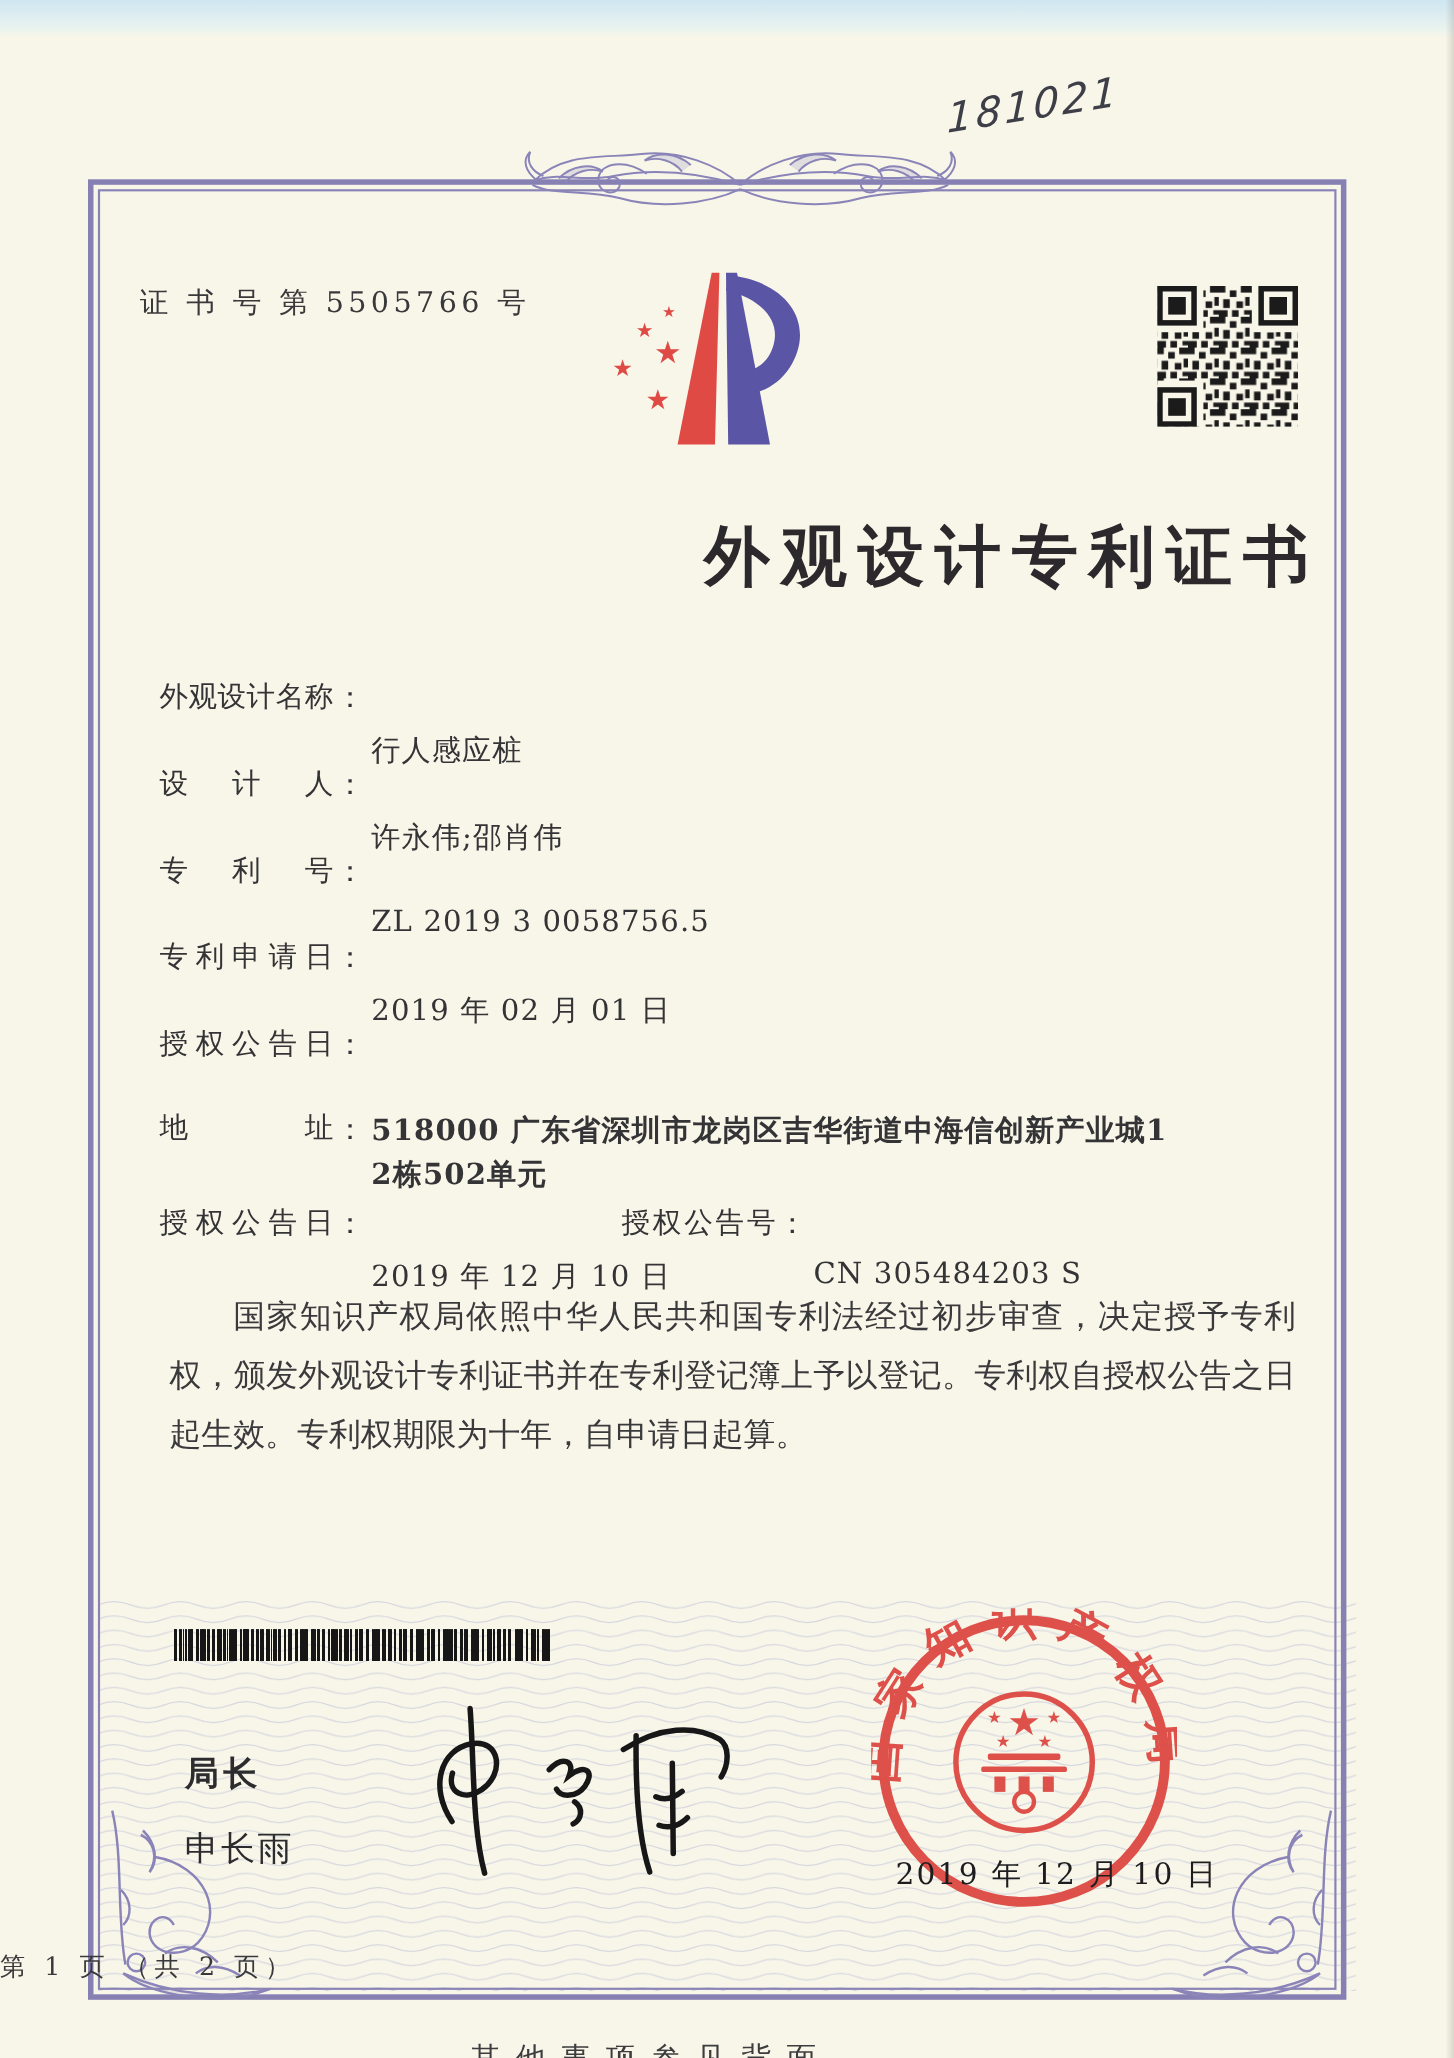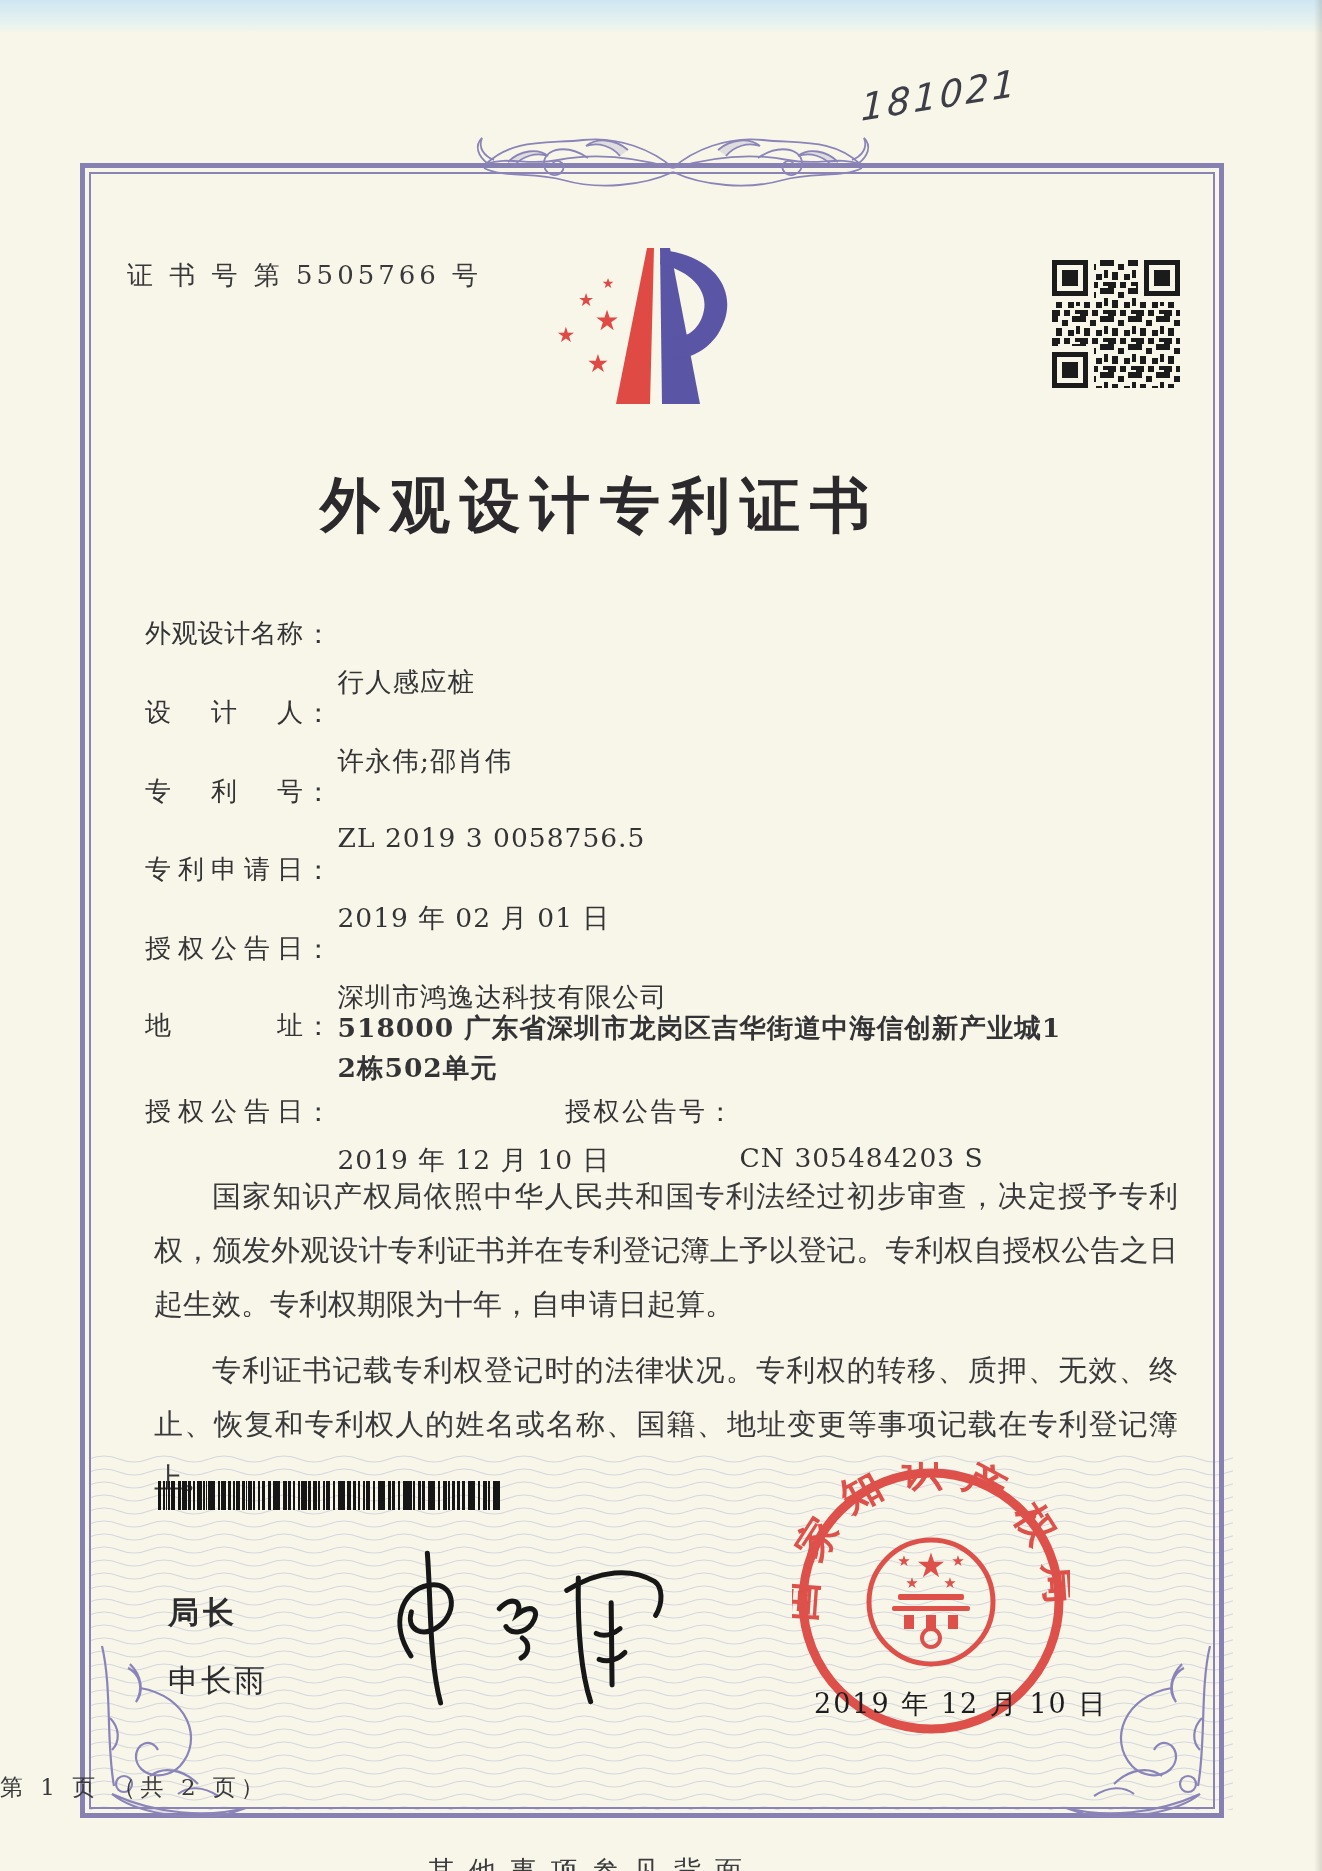--- a/index.html
+++ b/index.html
@@ -24,7 +24,7 @@
   .cert-no{position:absolute;left:127px;top:258px;font-size:26px;letter-spacing:4px;color:#39393b;}
   .logo{position:absolute;left:550px;top:246px;}
   .qr{position:absolute;left:1052px;top:260px;}
-  .title{position:absolute;left:0;top:466px;width:1200px;text-align:center;
+  .title{position:absolute;left:0;top:466px;width:1200px;text-align:right;
     font-size:60px;font-weight:700;letter-spacing:10px;color:#2b292c;}
   .f-row{position:absolute;left:145px;display:flex;align-items:flex-start;font-size:26.5px;color:#343436;}
   .f-label{display:inline-block;width:158px;font-size:26px;text-align:justify;text-align-last:justify;}

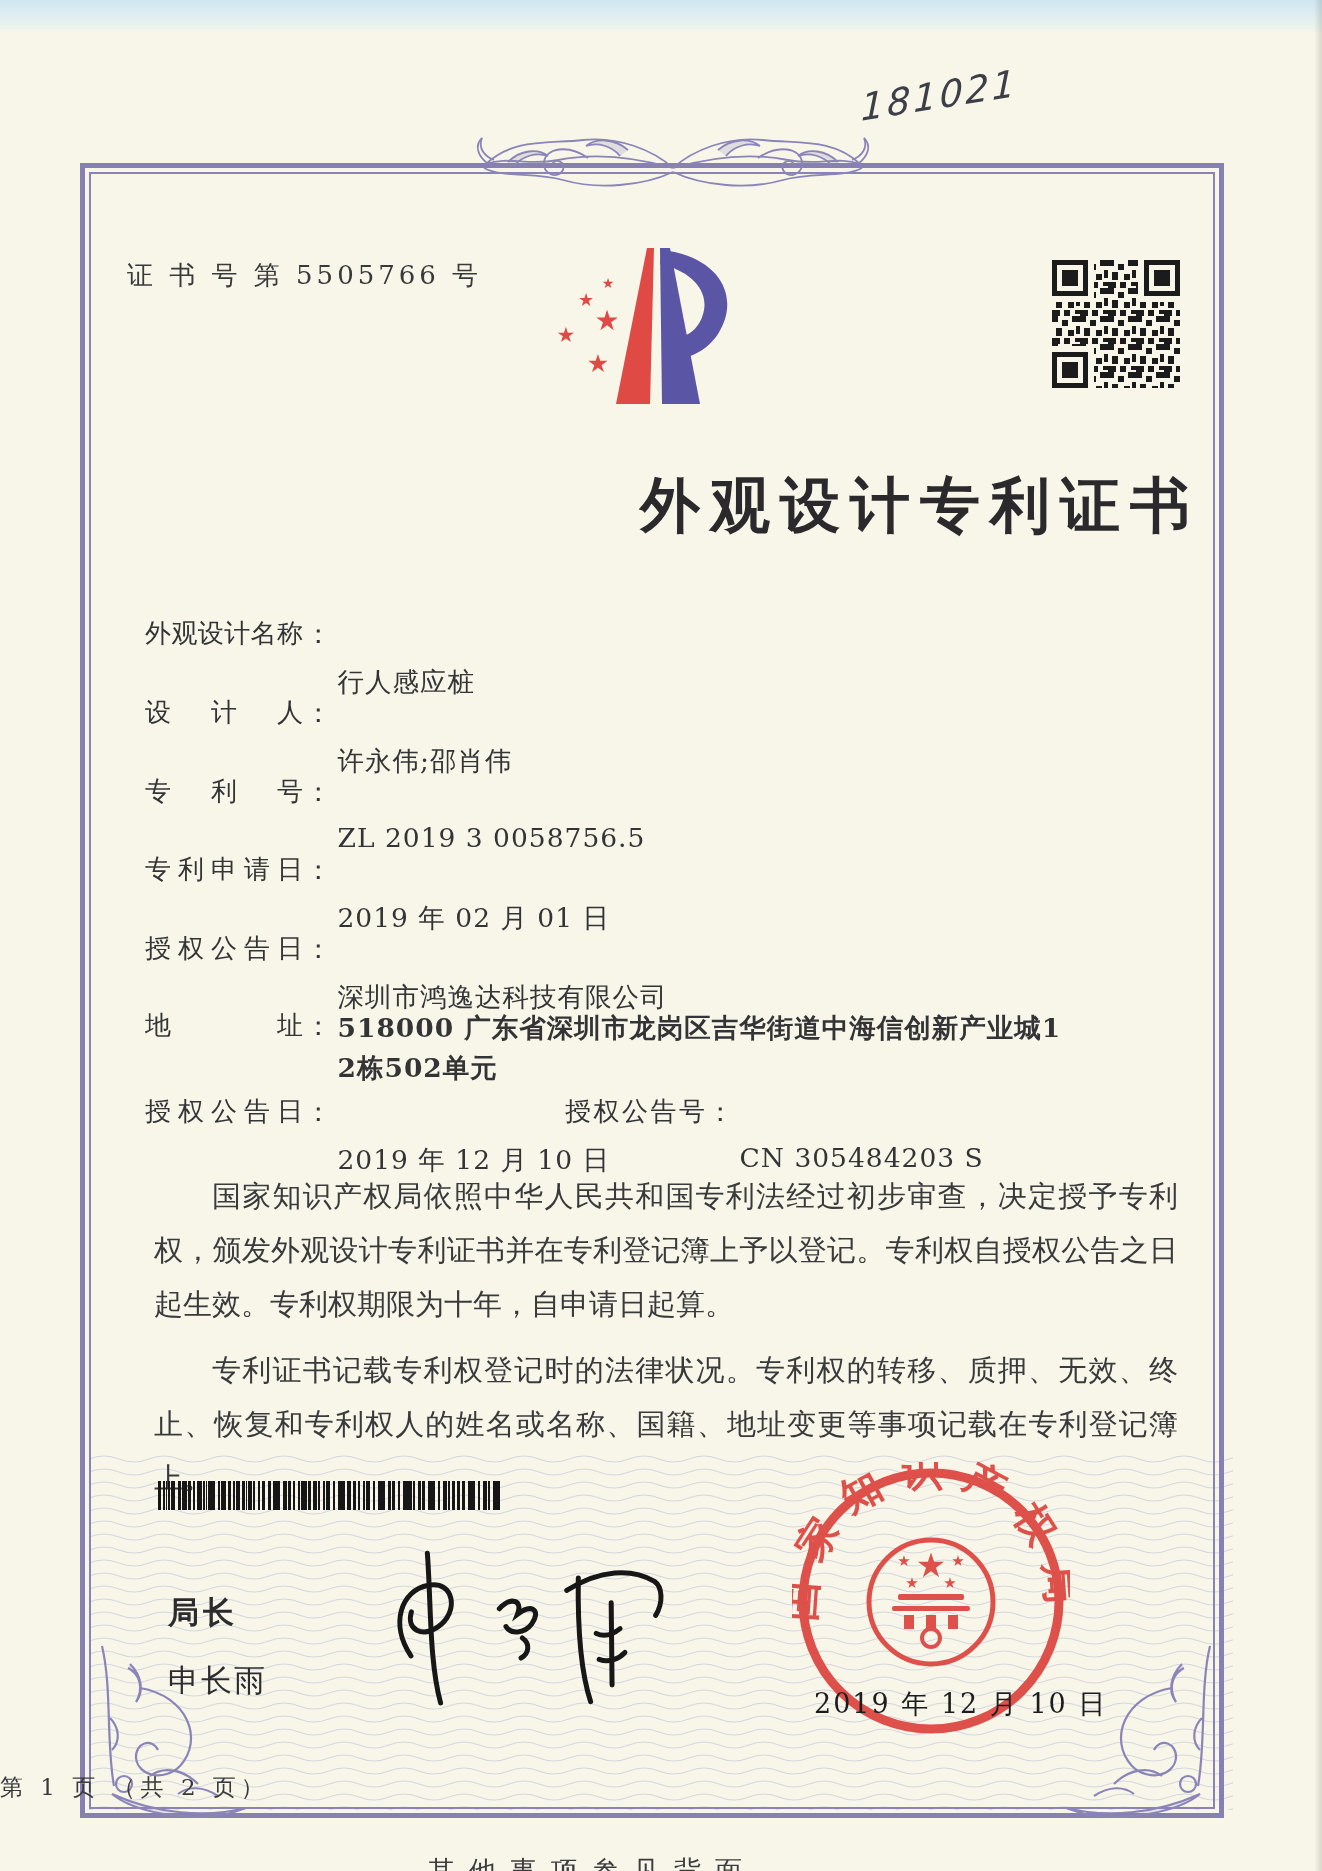--- a/index.html
+++ b/index.html
@@ -202,7 +202,6 @@
   <div class="f-row row5">
     <span class="f-label">授权公告日</span>
       <span class="f-colon">：</span>
-    <span class="f-value">深圳市鸿逸达科技有限公司</span>
   </div>
   <div class="f-row row6">
     <span class="f-label">地址</span>

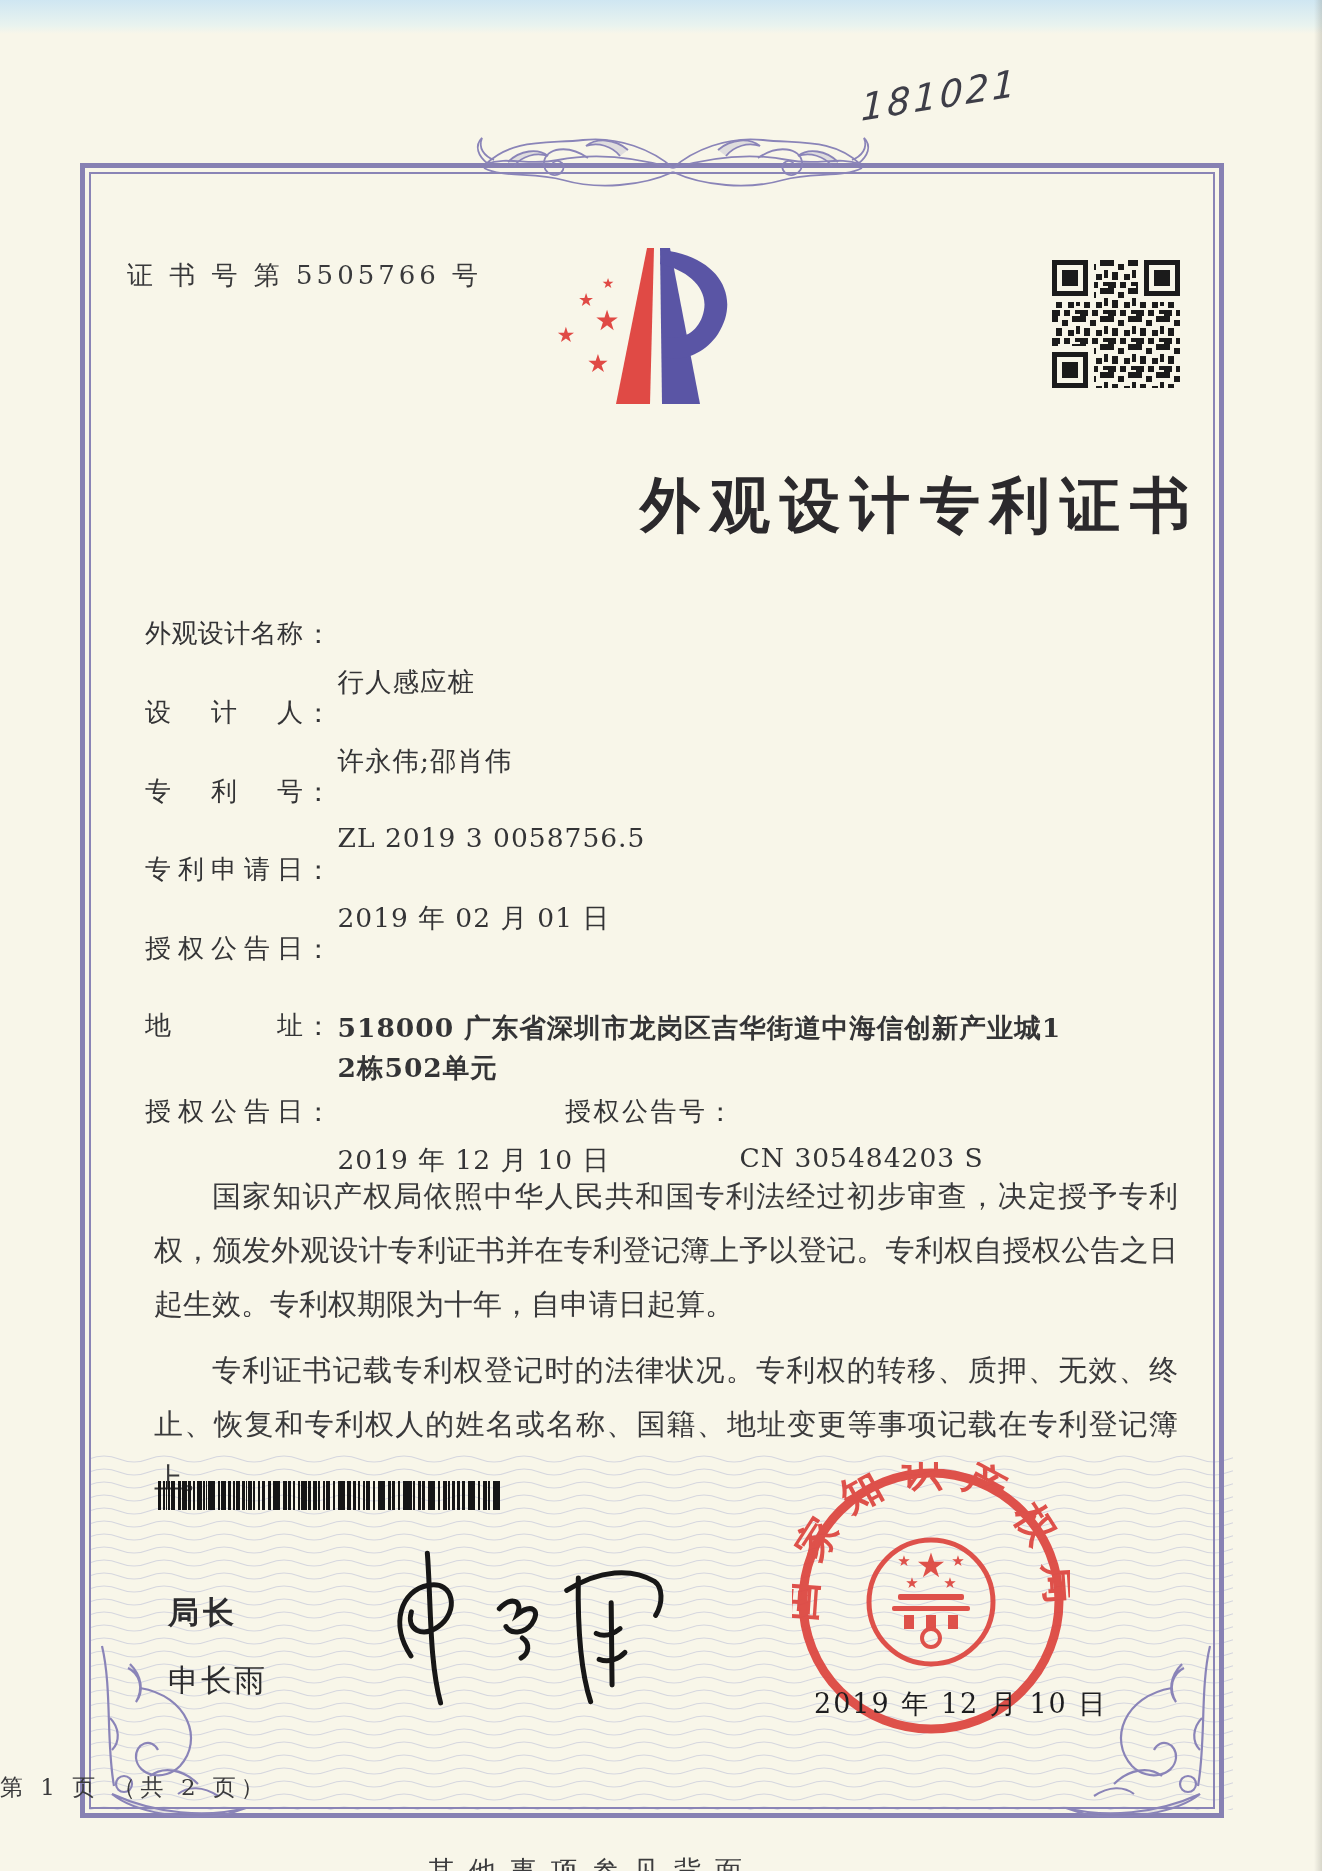--- a/index.html
+++ b/index.html
@@ -224,7 +224,6 @@
 
   <div class="body-text">
     <p>国家知识产权局依照中华人民共和国专利法经过初步审查，决定授予专利权，颁发外观设计专利证书并在专利登记簿上予以登记。专利权自授权公告之日起生效。专利权期限为十年，自申请日起算。</p>
-    <p>专利证书记载专利权登记时的法律状况。专利权的转移、质押、无效、终止、恢复和专利权人的姓名或名称、国籍、地址变更等事项记载在专利登记簿上。</p>
   </div>
 
   <div class="barcode"></div>

